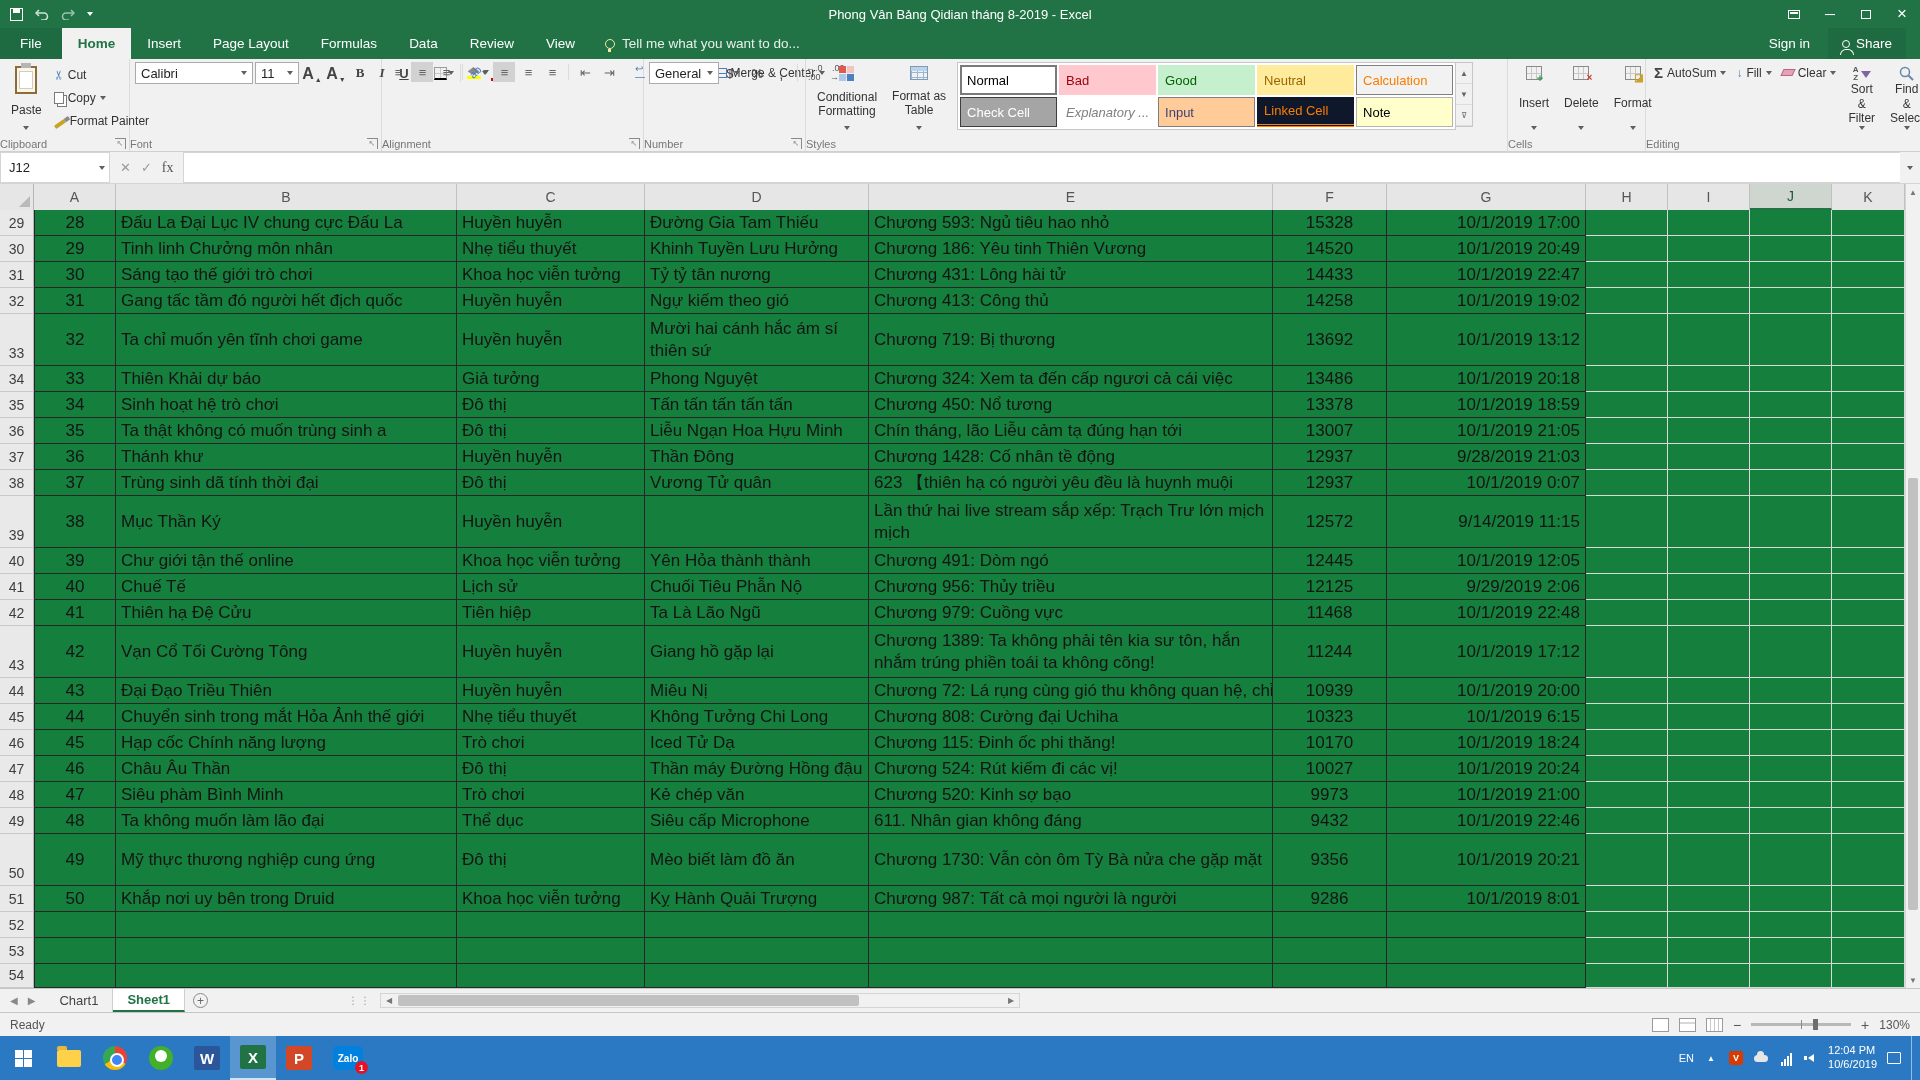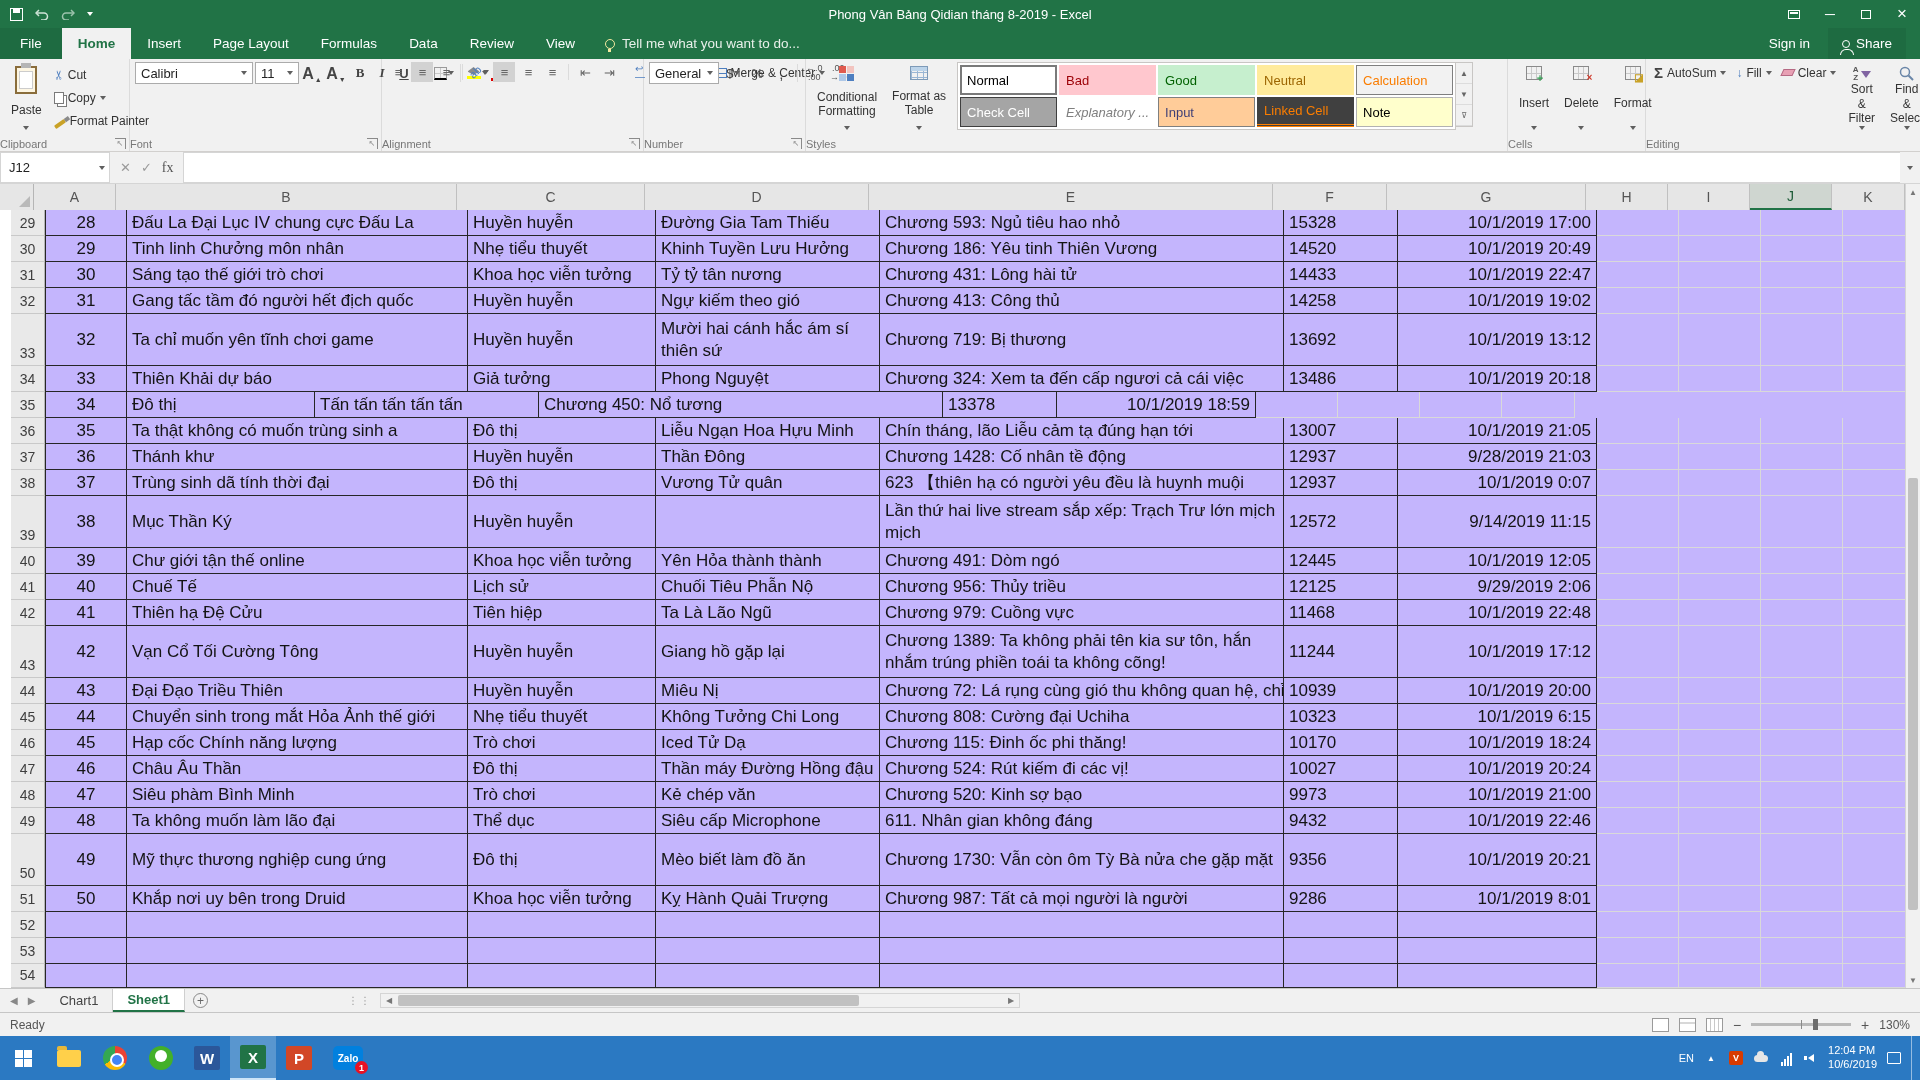--- a/index.html
+++ b/index.html
@@ -395,7 +395,7 @@
             <div class="gitem" style="background: rgb(165, 165, 165); color: rgb(255, 255, 255); box-shadow: rgb(63, 63, 63) 0px 0px 0px 1px inset;">Check Cell</div>
             <div class="gitem" style="background: rgb(255, 255, 255); color: rgb(127, 127, 127); font-style: italic;">Explanatory ...</div>
             <div class="gitem" style="background: rgb(255, 204, 153); color: rgb(63, 63, 118); box-shadow: rgb(127, 127, 127) 0px 0px 0px 1px inset;">Input</div>
-            <div class="gitem" style="background: #404040; color: rgb(250, 125, 0); border-bottom: 3px double rgb(255, 128, 1);">Linked Cell</div>
+            <div class="gitem" style="background: #0f172a; color: rgb(250, 125, 0); border-bottom: 3px double rgb(255, 128, 1);">Linked Cell</div>
             <div class="gitem" style="background: rgb(255, 255, 204); color: rgb(0, 0, 0); box-shadow: rgb(178, 178, 178) 0px 0px 0px 1px inset;">Note</div>
           </div>
         <div class="galscroll">

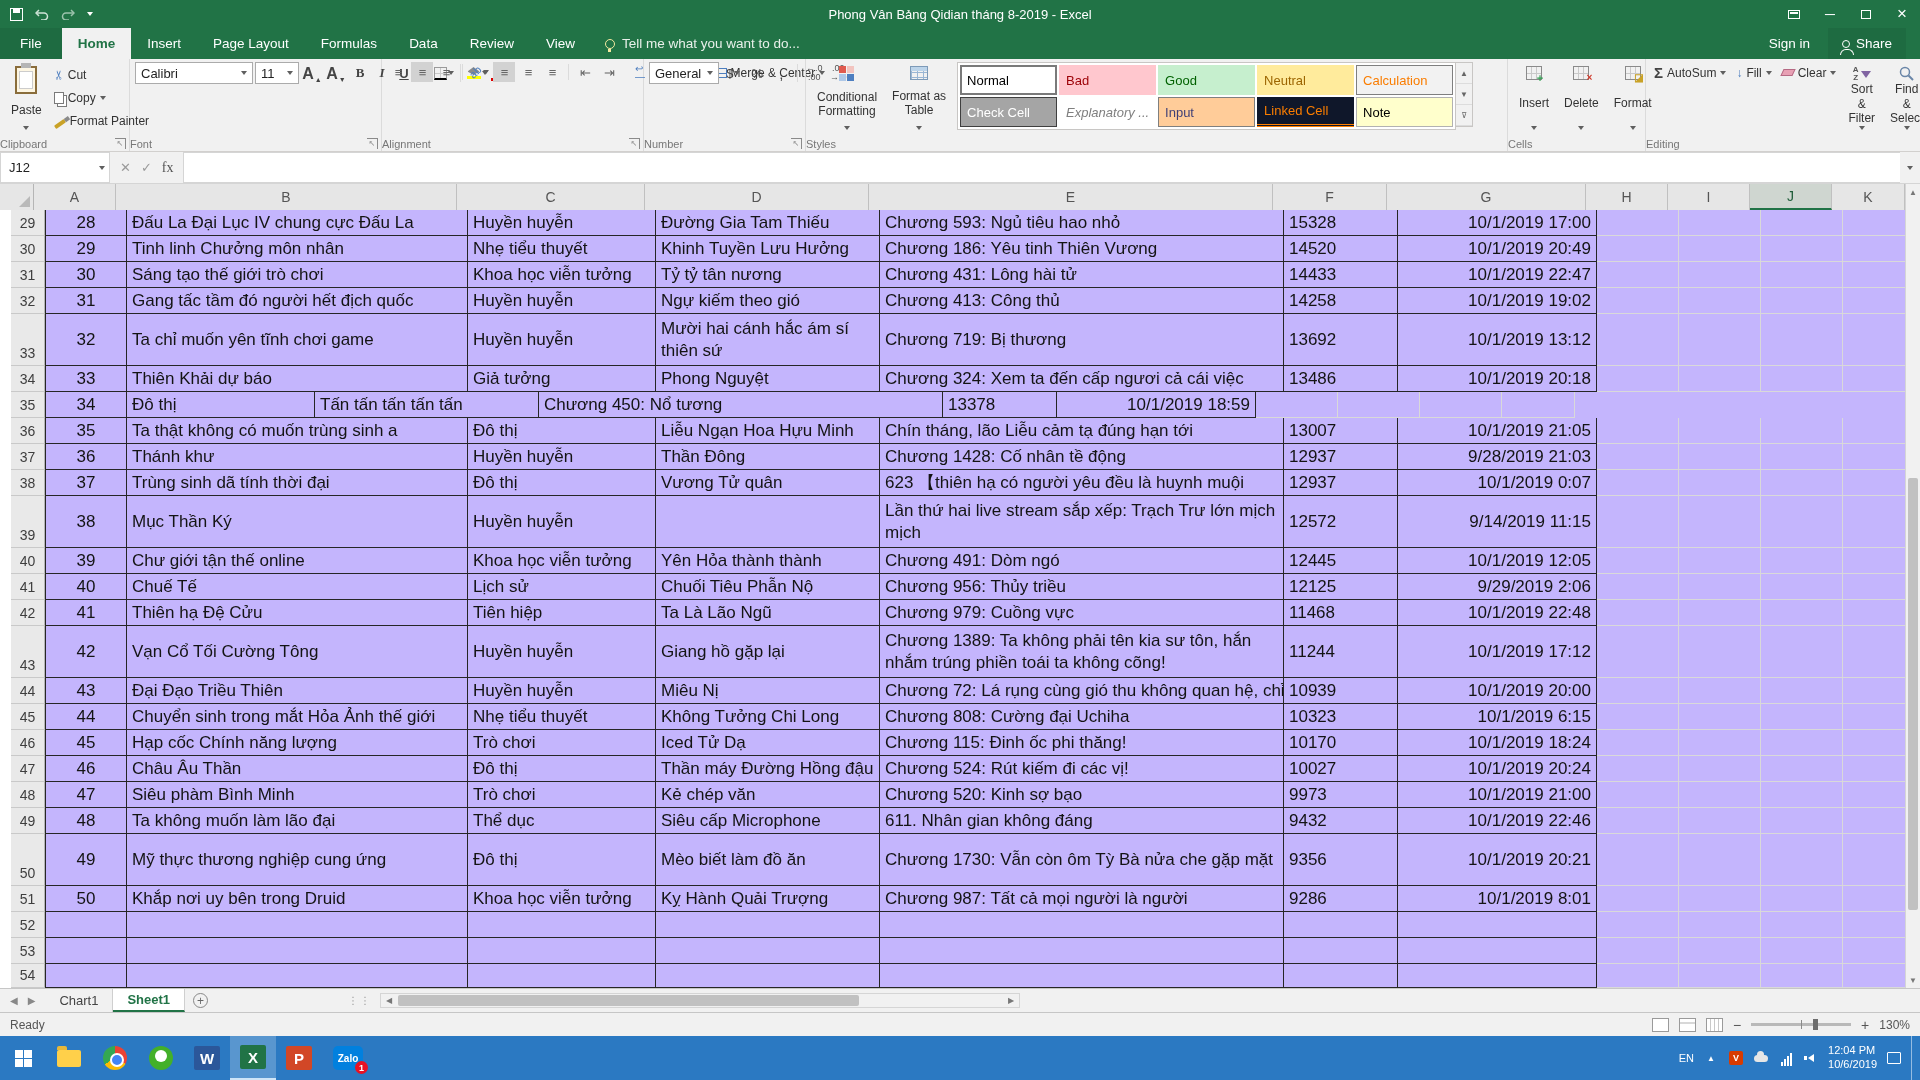--- a/index.html
+++ b/index.html
@@ -112,7 +112,7 @@
   .w-a{width:82px}.w-b{width:341px}.w-c{width:188px}.w-d{width:224px}.w-e{width:404px}
   .w-f{width:114px}.w-g{width:199px}.w-h{width:82px}.w-i{width:82px}.w-j{width:82px}.w-k{width:73px}
 
-  .gridrows{position:absolute;top:210px;left:11px;width:1905px;height:778px;overflow:hidden;background:#c4b5fd}
+  .gridrows{position:absolute;top:210px;left:0;width:1905px;height:778px;overflow:hidden;background:#15803d}
   .grow{display:flex;height:26px}
   .grow.tall{height:52px}
   .grow.partial{height:24px;overflow:hidden}

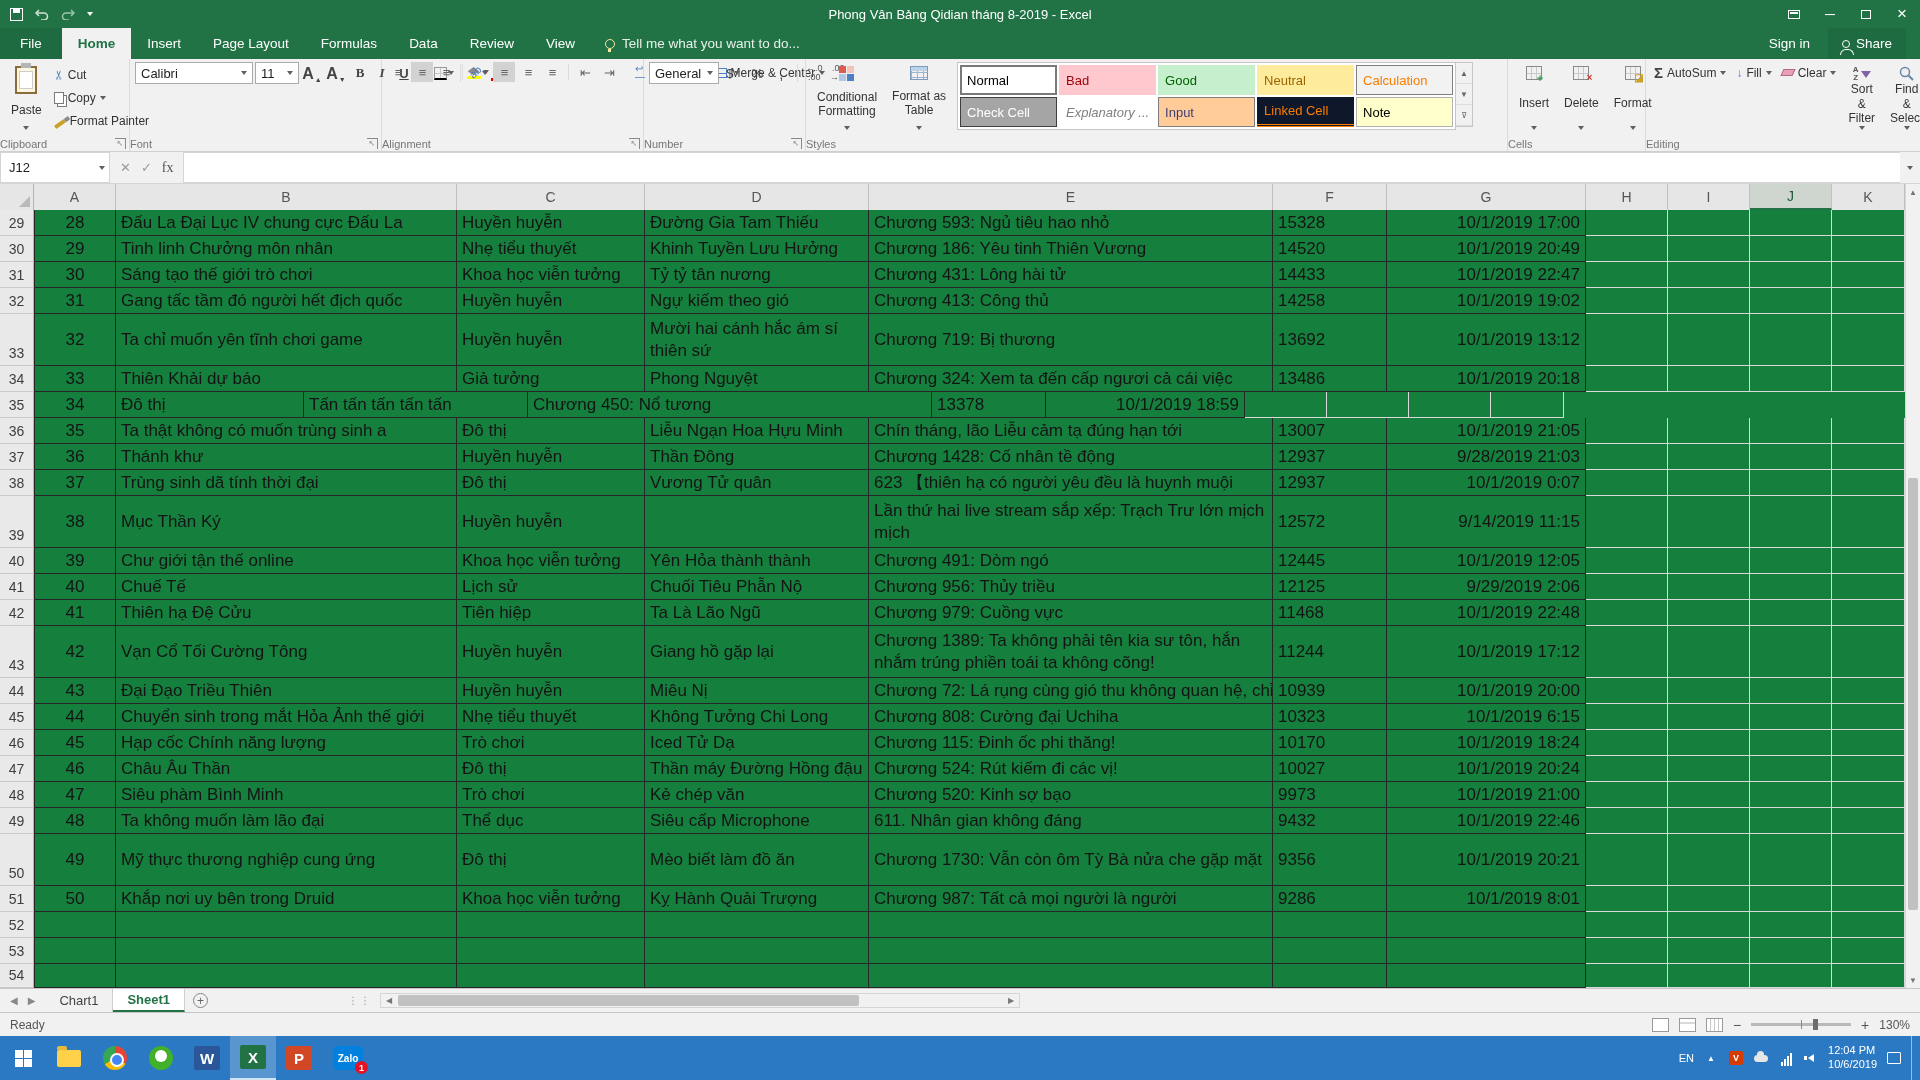--- a/index.html
+++ b/index.html
@@ -122,7 +122,7 @@
   .cell.emp{border-right:1px solid #d9d9d9;border-bottom:1px solid #d9d9d9}
   .c-a{width:82px;justify-content:center;border-left:1px solid #262626}
   .c-b{width:341px}.c-c{width:188px}.c-d{width:224px}.c-e{width:404px}
-  .c-f{width:114px;justify-content:flex-start}.c-g{width:199px;justify-content:flex-end}
+  .c-f{width:114px;justify-content:center}.c-g{width:199px;justify-content:flex-end}
   .c-h{width:82px}.c-i{width:82px}.c-j{width:82px}.c-k{width:73px}
   .grow.tall .c-d span,.grow.tall .c-e span{white-space:normal;line-height:1.25}
 

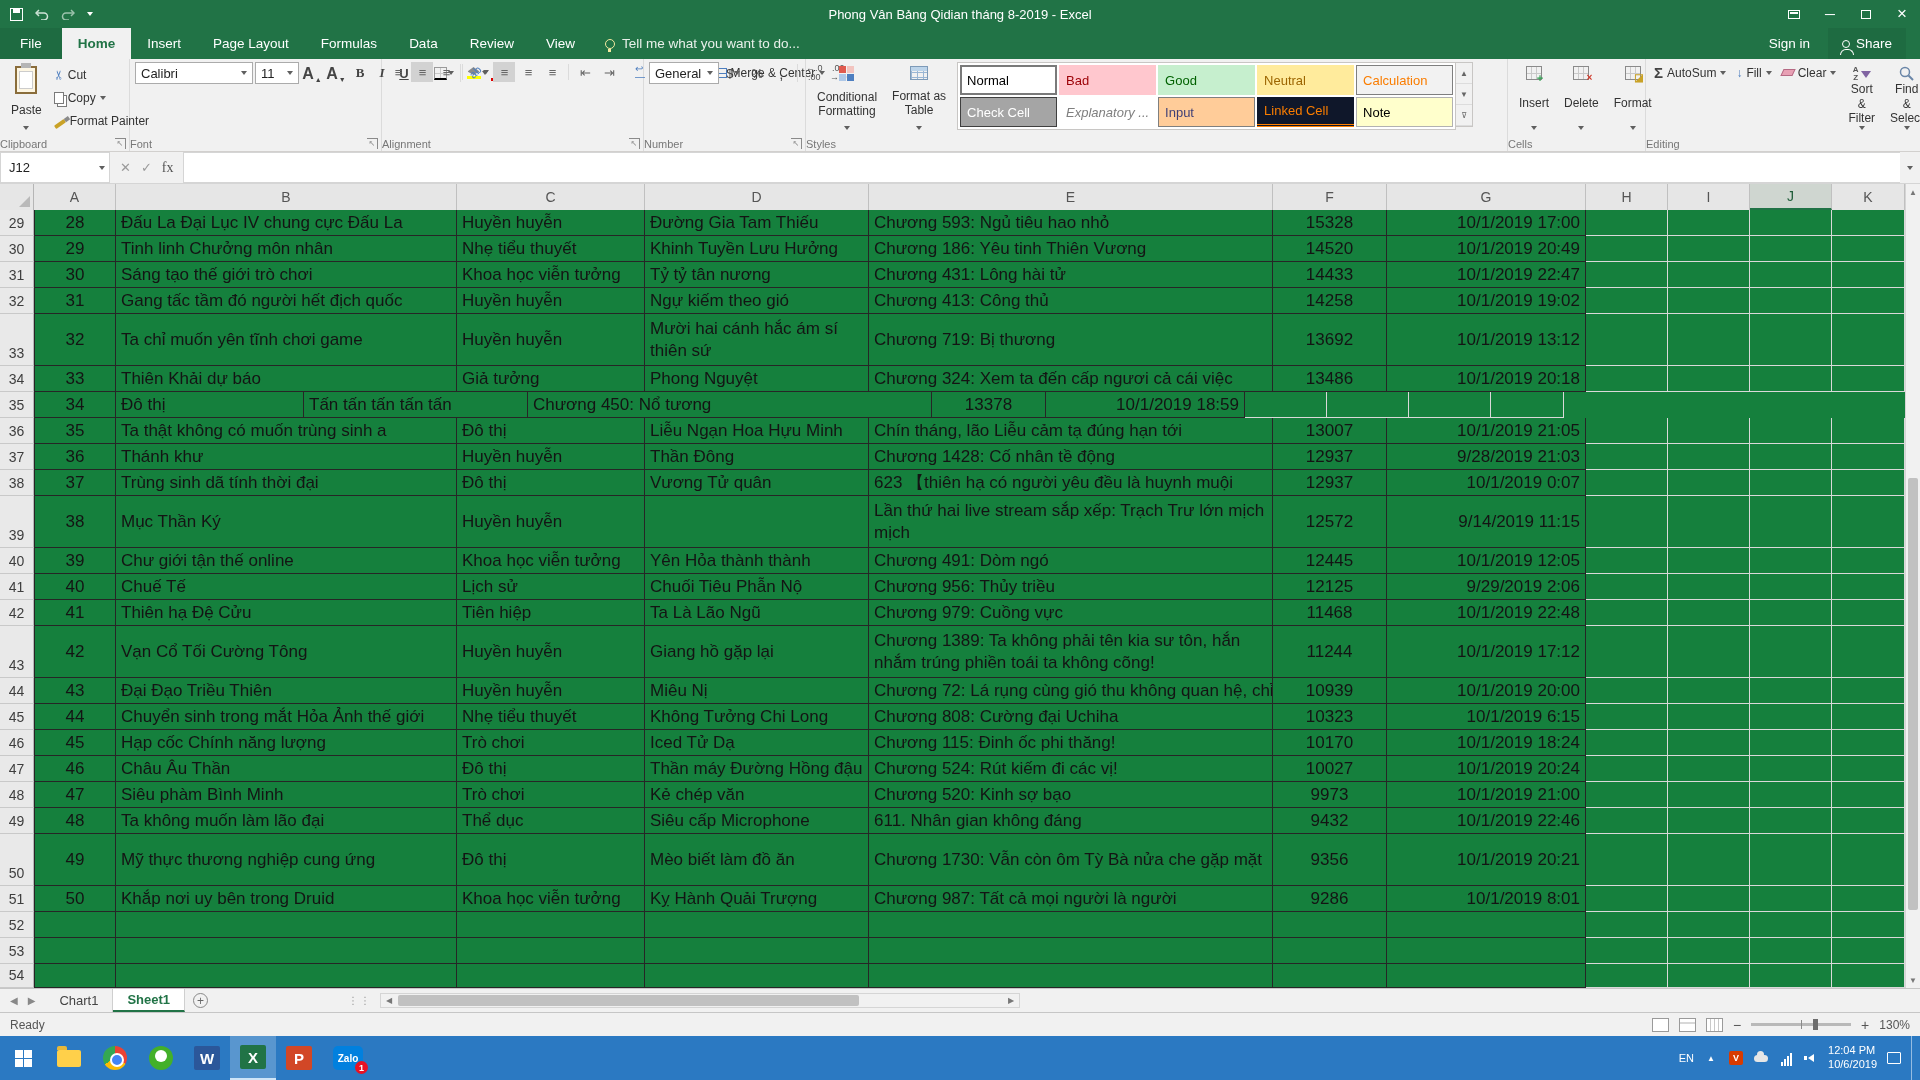--- a/index.html
+++ b/index.html
@@ -680,6 +680,9 @@
         <div class="cell tbl c-a">
           <span>34</span>
         </div>
+        <div class="cell tbl c-b">
+          <span>Sinh hoạt hệ trò chơi</span>
+        </div>
         <div class="cell tbl c-c">
           <span>Đô thị</span>
         </div>

